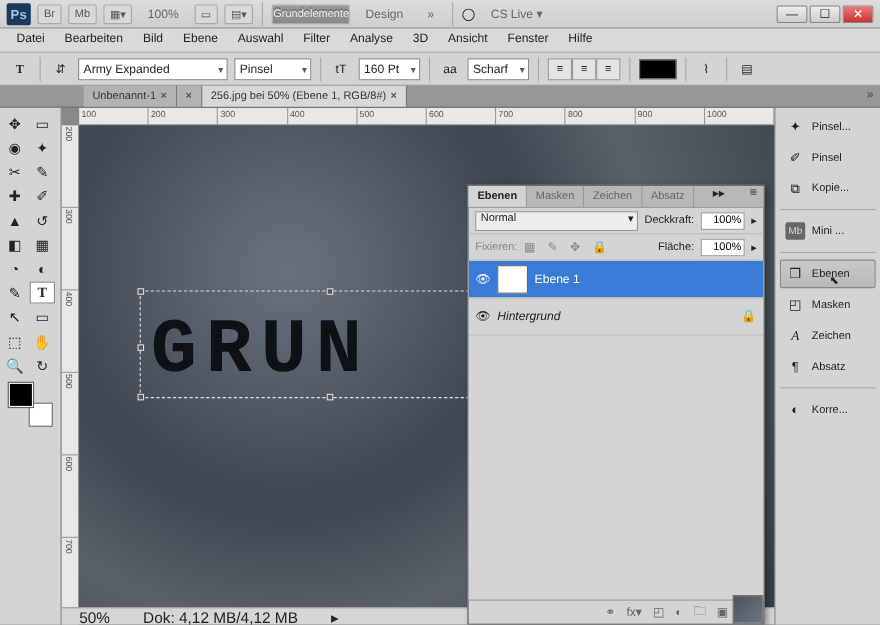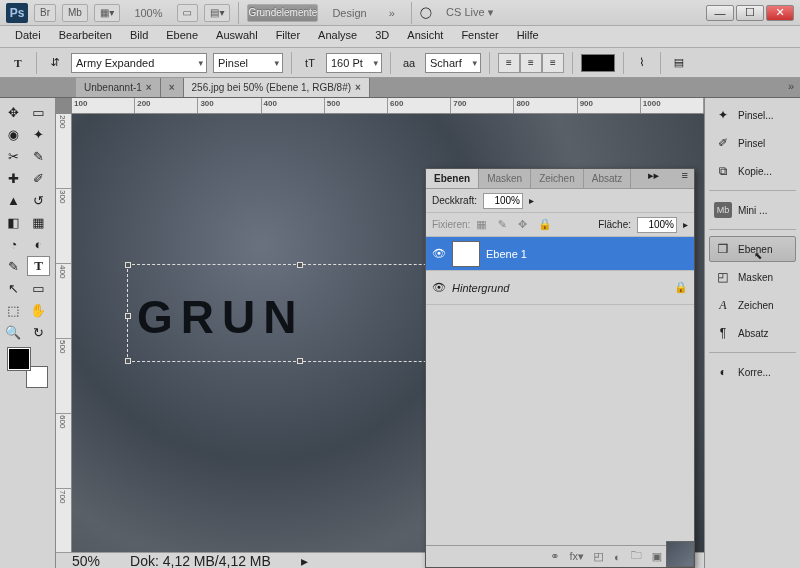--- a/index.html
+++ b/index.html
@@ -52,7 +52,7 @@
 .canvas-region { flex: 1; background: #888; position: relative; overflow: hidden; }
 .hruler { position: absolute; top: 0; left: 16px; right: 0; height: 16px; background: #e8e8e8; border-bottom: 1px solid #888; font-size: 8px; display: flex; }
 .htick { position: relative; width: 75px; border-right: 1px solid #999; }
-.htick span { position: absolute; top: 1px; left: 2px; font-size: 8px; color: #555; font-weight: bold; }
+.htick span { position: absolute; top: 1px; left: 2px; font-size: 8px; color: #555; }
 .vruler { position: absolute; top: 16px; left: 0; bottom: 0; width: 16px; background: #e8e8e8; border-right: 1px solid #888; }
 .vtick { height: 75px; border-bottom: 1px solid #999; position: relative; }
 .vtick span { position: absolute; left: 2px; top: 1px; font-size: 8px; color: #555; writing-mode: vertical-lr; }

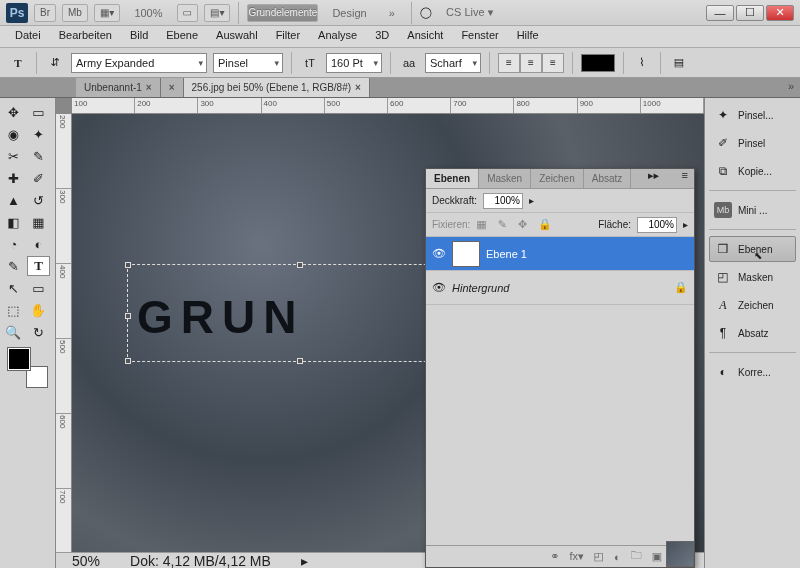--- a/index.html
+++ b/index.html
@@ -350,6 +350,7 @@
     <div class="lp-chev">≡</div>
   </div>
   <div class="lp-row">
+    <div class="lp-combo">Normal</div>
     <span>Deckkraft:</span>
     <input class="lp-numfield" value="100%" style="">
     <span>▸</span>

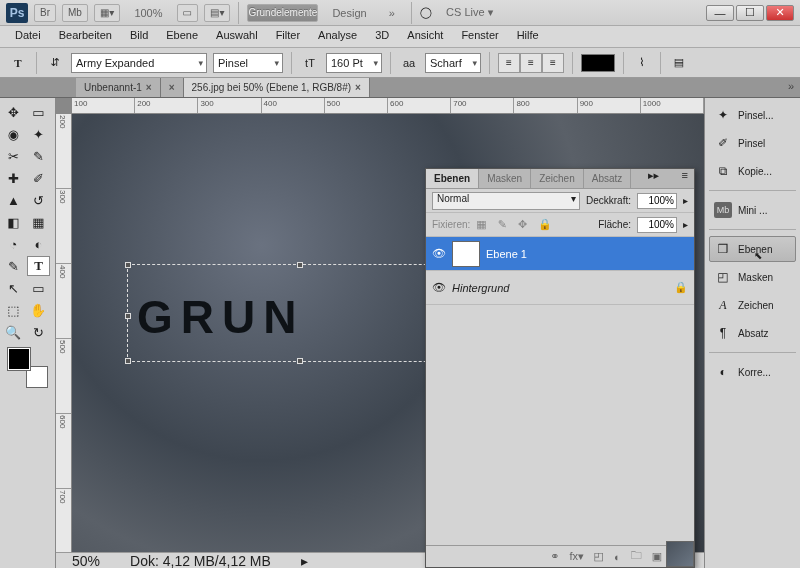--- a/index.html
+++ b/index.html
@@ -57,7 +57,7 @@
 .vtick { height: 75px; border-bottom: 1px solid #999; position: relative; }
 .vtick span { position: absolute; left: 2px; top: 1px; font-size: 8px; color: #555; writing-mode: vertical-lr; }
 .canvas { position: absolute; top: 16px; left: 16px; right: 0; bottom: 16px; background: radial-gradient(circle at 30% 30%, #6a7280, #3e4650 40%, #5a6068 60%, #373d44), linear-gradient(45deg, #4a525c, #6b7683); }
-.canvas-text { position: absolute; top: 176px; left: 65px; font-family: Liberation Sans, sans-serif; font-size: 46px; color: #0e1216; letter-spacing: 8px; font-weight: 900; }
+.canvas-text { position: absolute; top: 166px; left: 65px; font-family: Liberation Mono, monospace; font-size: 70px; color: #0e1216; letter-spacing: 8px; font-weight: 900; }
 .sel-box { position: absolute; top: 150px; left: 55px; width: 340px; height: 98px; border: 1px dashed #ddd; }
 .handle { position: absolute; width: 6px; height: 6px; background: #555; border: 1px solid #ddd; }
 .statusbar { position: absolute; bottom: 0; left: 0; right: 0; height: 16px; background: #d6d6d6; border-top: 1px solid #999; display: flex; align-items: center; font-size: 14px; padding: 0 16px; gap: 30px; }

